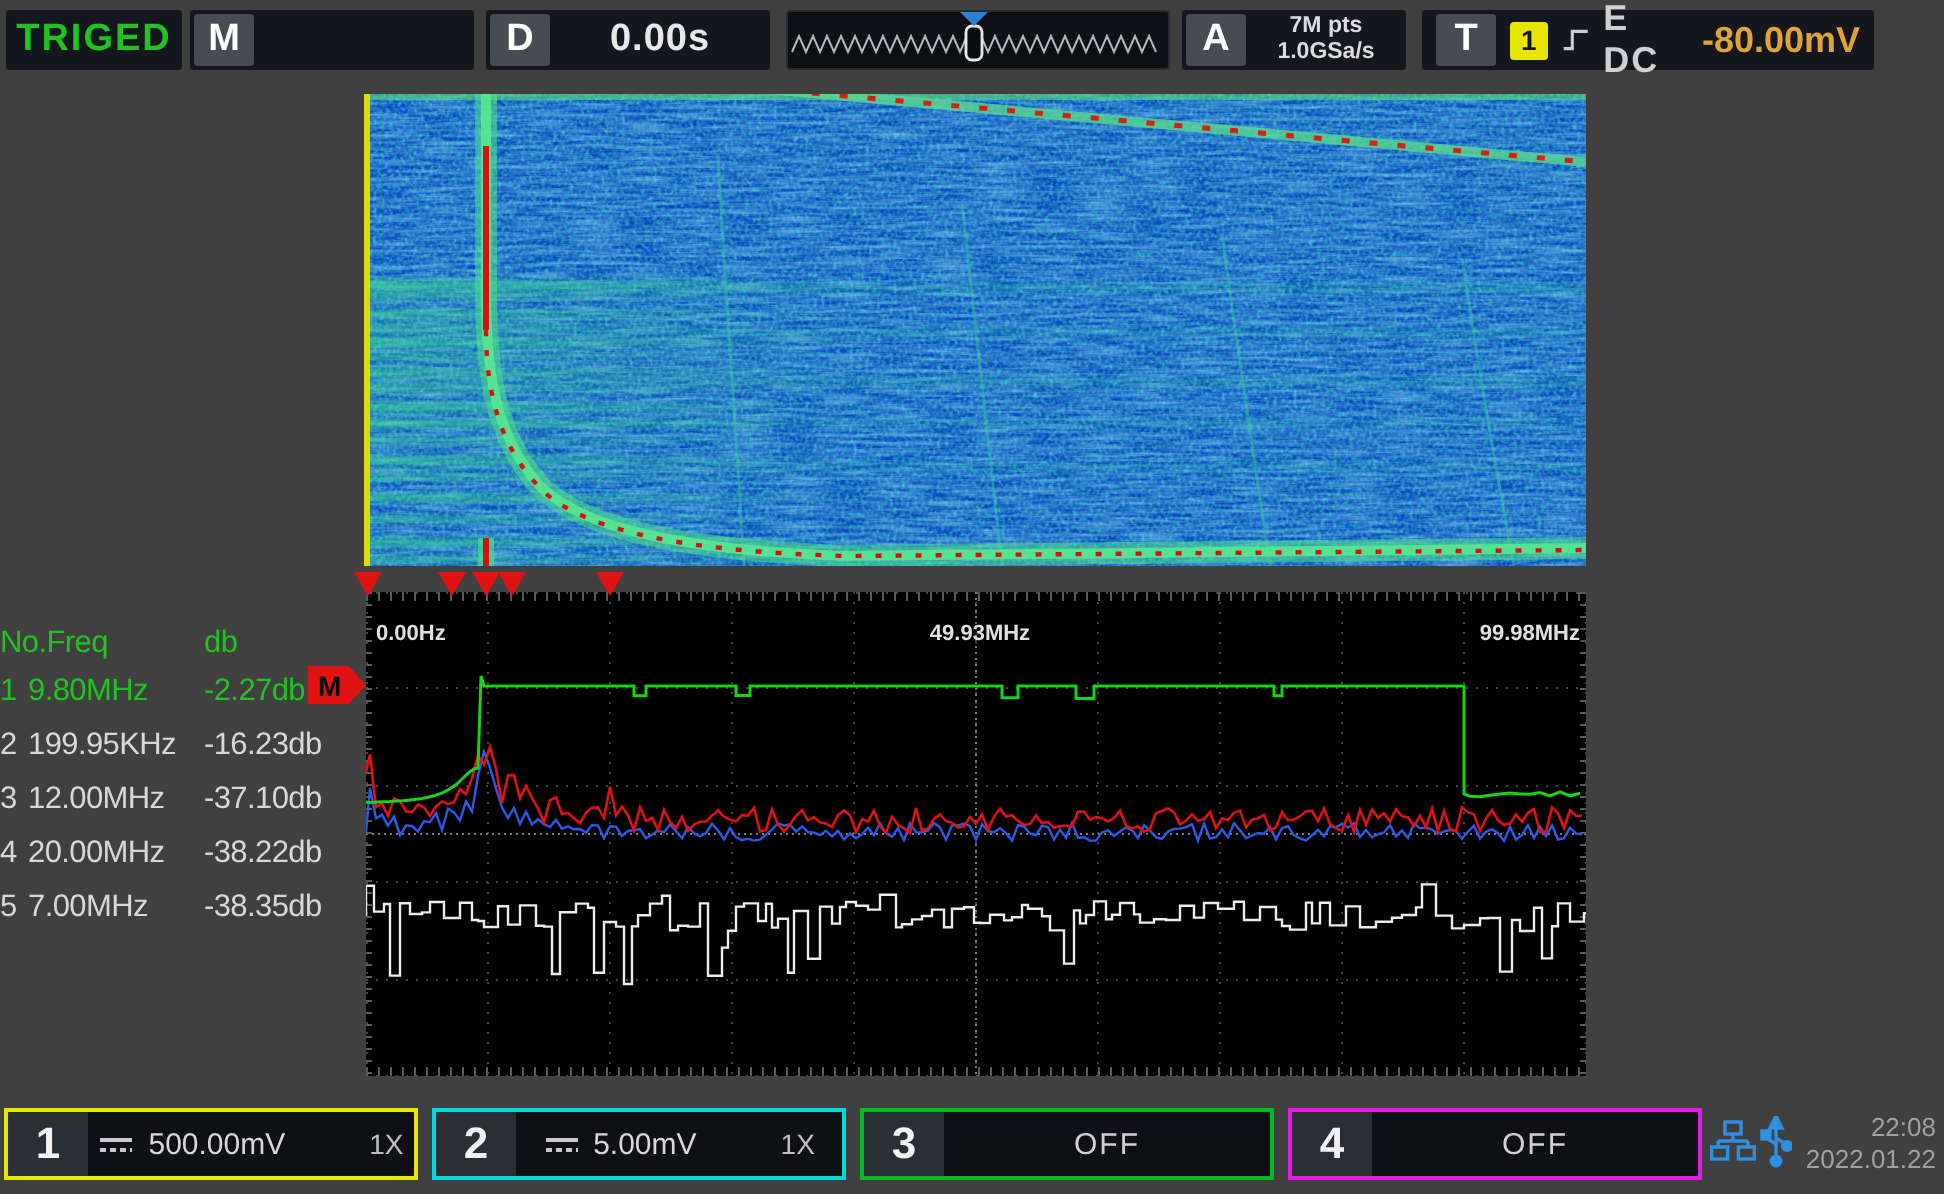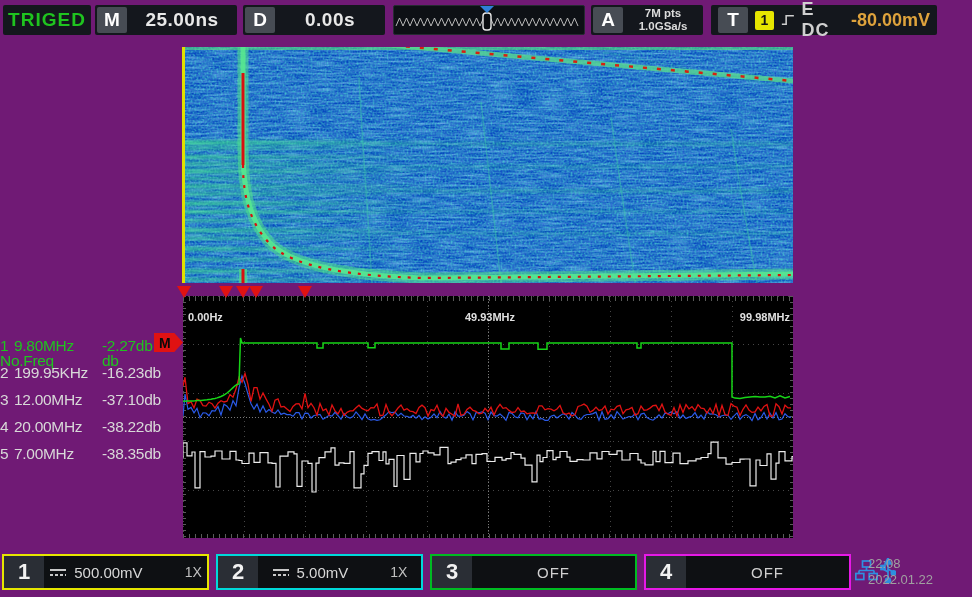--- a/index.html
+++ b/index.html
@@ -3,7 +3,7 @@
 <meta charset="utf-8">
 <style>
   html,body{margin:0;padding:0;background:#000;}
-  .screen{position:relative;width:972px;height:597px;background:#701a75;overflow:hidden;
+  .screen{position:relative;width:972px;height:597px;background:#404040;overflow:hidden;
           font-family:"Liberation Sans",sans-serif;-webkit-font-smoothing:antialiased;}
   
   .panel{position:absolute;top:5px;height:30px;background:#14171d;border-radius:2px;

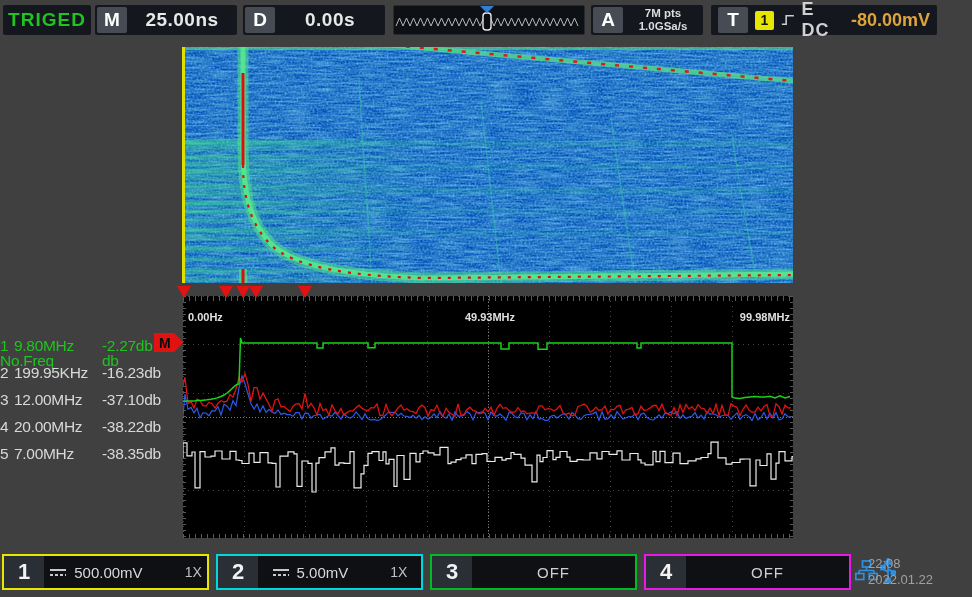--- a/index.html
+++ b/index.html
@@ -65,7 +65,6 @@
 
   <div class="panel" style="left:95px;width:142px;">
     <div class="keybox">M</div>
-    <div class="pval">25.00ns</div>
   </div>
 
   <div class="panel" style="left:243px;width:142px;">

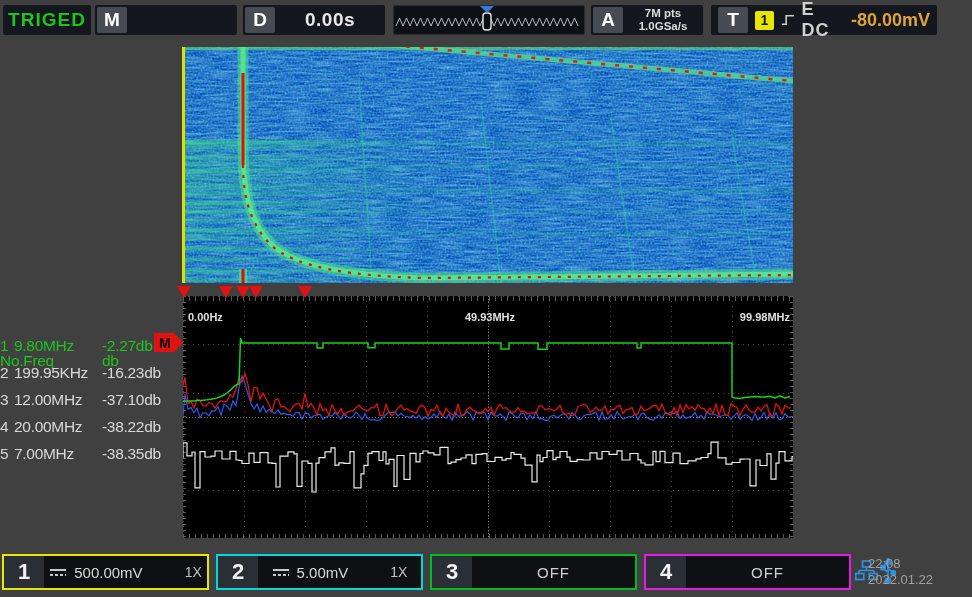--- a/index.html
+++ b/index.html
@@ -99,7 +99,7 @@
   </div>
 
   <div class="mtable">
-    <div class="mrow mhead" style="top:3px;margin-top:39px;">
+    <div class="mrow mhead" style="top:3px;">
       <span class="fr2">No.Freq</span>
       <span>db</span>
     </div>

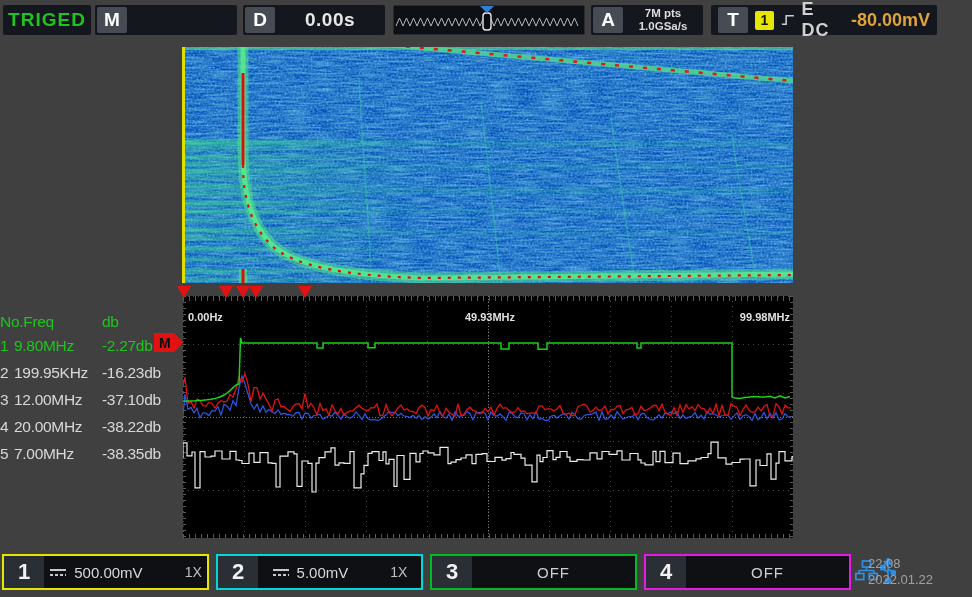--- a/index.html
+++ b/index.html
@@ -52,7 +52,7 @@
   .probe{color:#c0c0c0;font-size:14px;margin-left:35px;}
   .offlbl{color:#d0d0d0;font-size:15px;letter-spacing:1px;}
   
-  .clock{position:absolute;left:868px;top:556px;width:72px;color:#a0a0a0;
+  .clock{position:absolute;left:896px;top:556px;width:72px;text-align:right;color:#a0a0a0;
          font-size:13px;line-height:16px;}
   .sicon{position:absolute;}
 </style>

